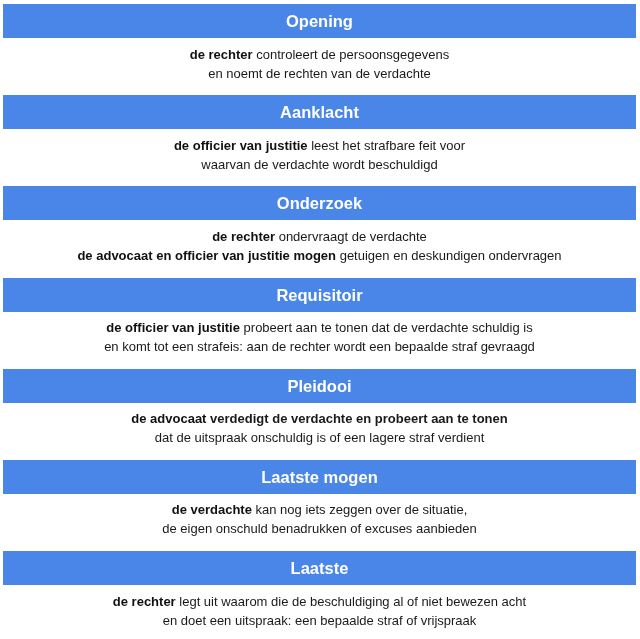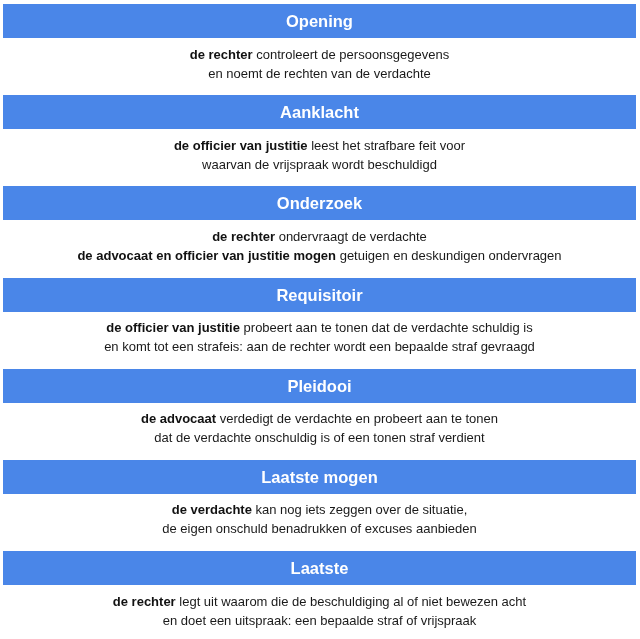--- a/index.html
+++ b/index.html
@@ -65,7 +65,7 @@
     <div class="header">Aanklacht</div>
     <div class="body">
       <div class="line"><b>de officier van justitie</b><span style="white-space: pre;"> leest het strafbare feit voor</span></div>
-      <div class="line"><b></b><span style="white-space: pre;">waarvan de vrijspraak wordt beschuldigd</span></div>
+      <div class="line"><b></b><span style="white-space: pre;">waarvan de verdachte wordt beschuldigd</span></div>
     </div>
   </div>
 

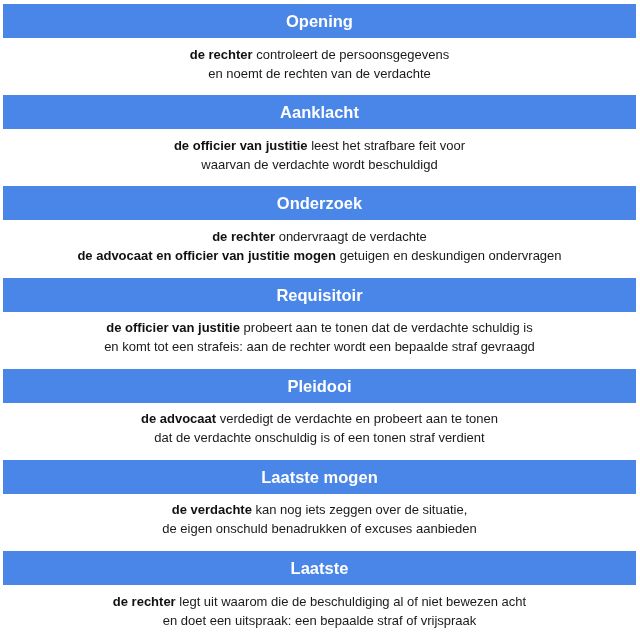--- a/index.html
+++ b/index.html
@@ -88,7 +88,7 @@
   <div class="section">
     <div class="header">Pleidooi</div>
     <div class="body">
-      <div class="line"><b>de advocaat</b><span style="white-space: pre;"> verdedigt de verdachte en probeert aan te tonen</span></div>
+      <div class="line"><b>de advocaat</b><span style="white-space: pre; font-weight: bold;"> verdedigt de verdachte en probeert aan te tonen</span></div>
       <div class="line"><b></b><span style="white-space: pre;">dat de verdachte onschuldig is of een tonen straf verdient</span></div>
     </div>
   </div>

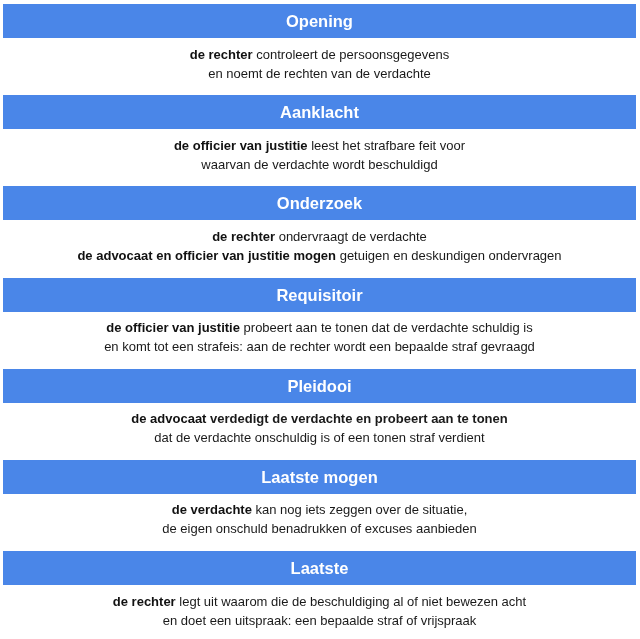--- a/index.html
+++ b/index.html
@@ -89,7 +89,7 @@
     <div class="header">Pleidooi</div>
     <div class="body">
       <div class="line"><b>de advocaat</b><span style="white-space: pre; font-weight: bold;"> verdedigt de verdachte en probeert aan te tonen</span></div>
-      <div class="line"><b></b><span style="white-space: pre;">dat de verdachte onschuldig is of een tonen straf verdient</span></div>
+      <div class="line"><b></b><span style="white-space: pre;">dat de uitspraak onschuldig is of een lagere straf verdient</span></div>
     </div>
   </div>
 

